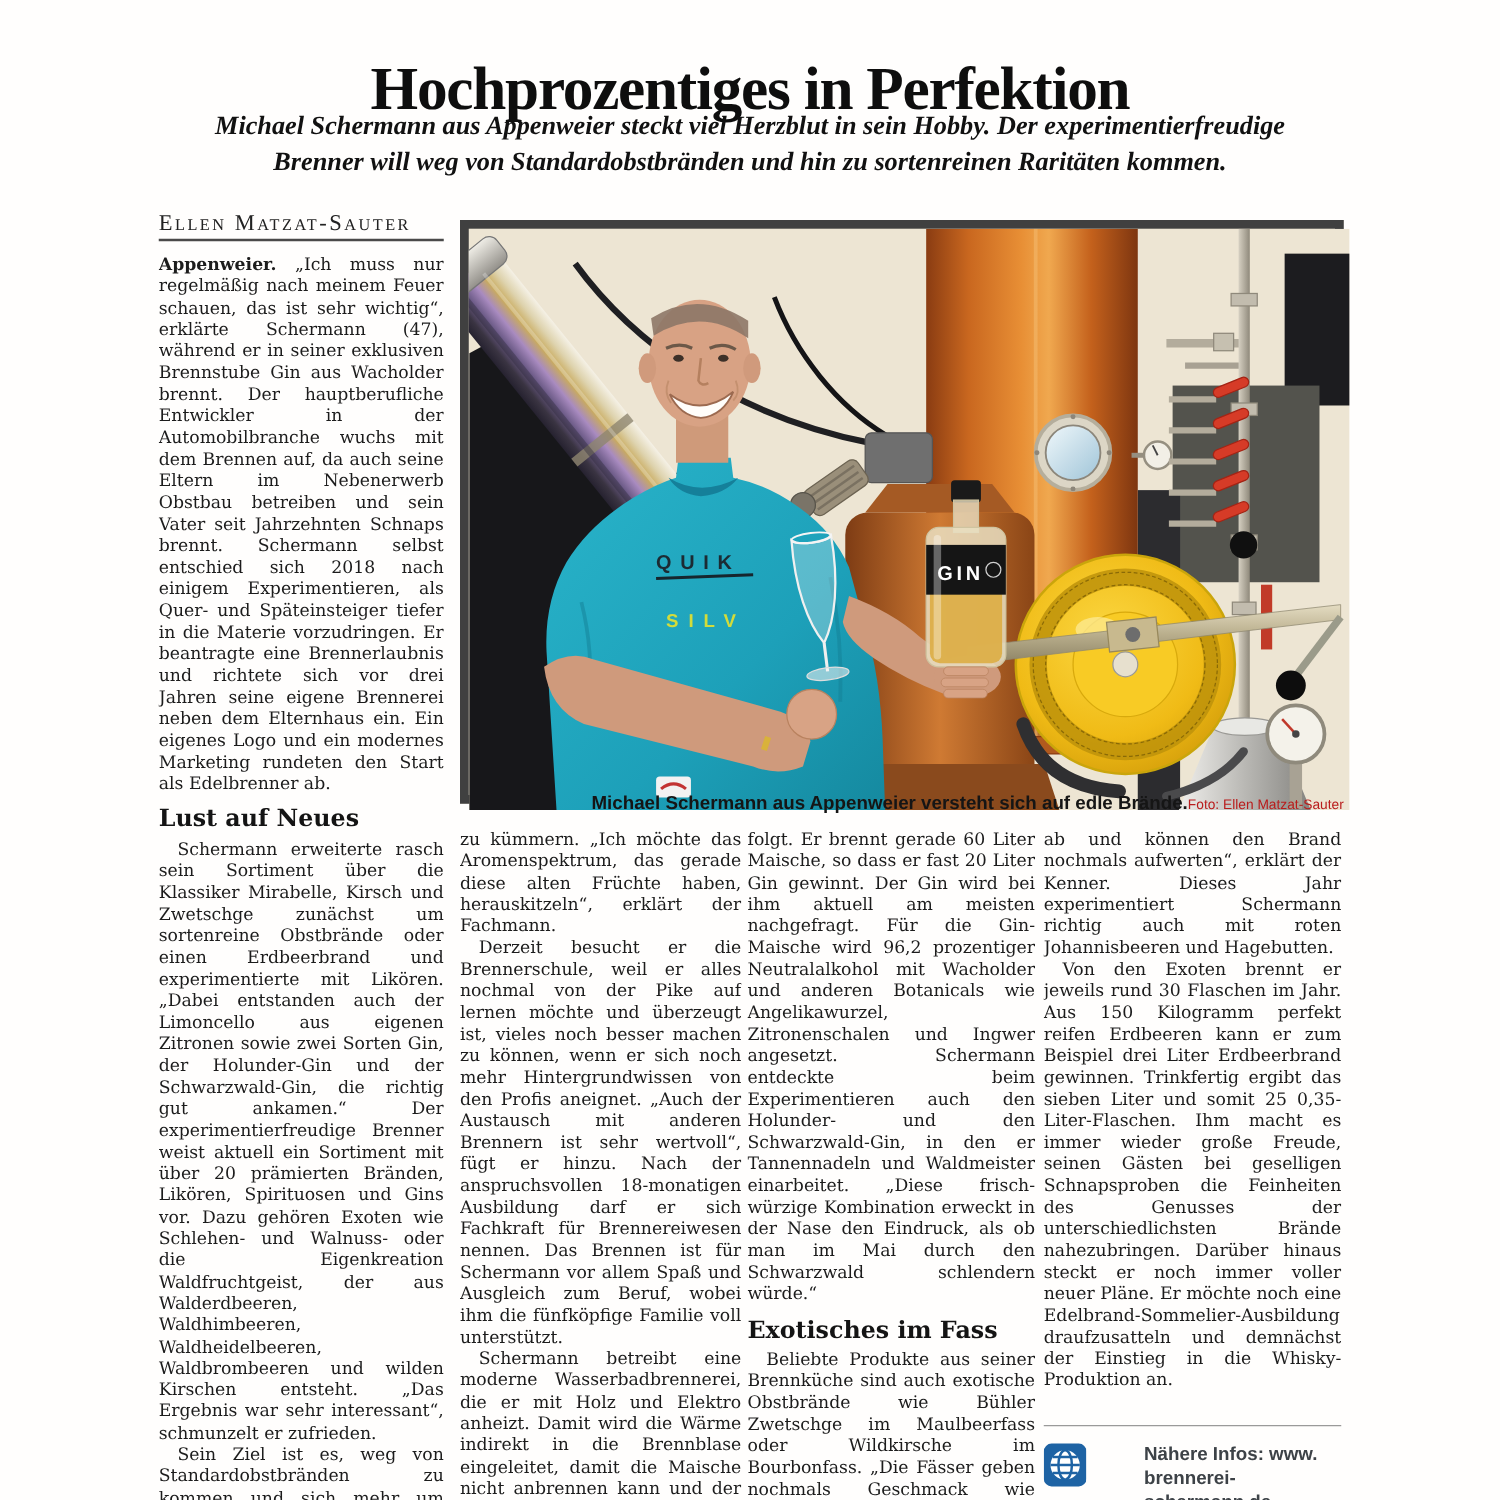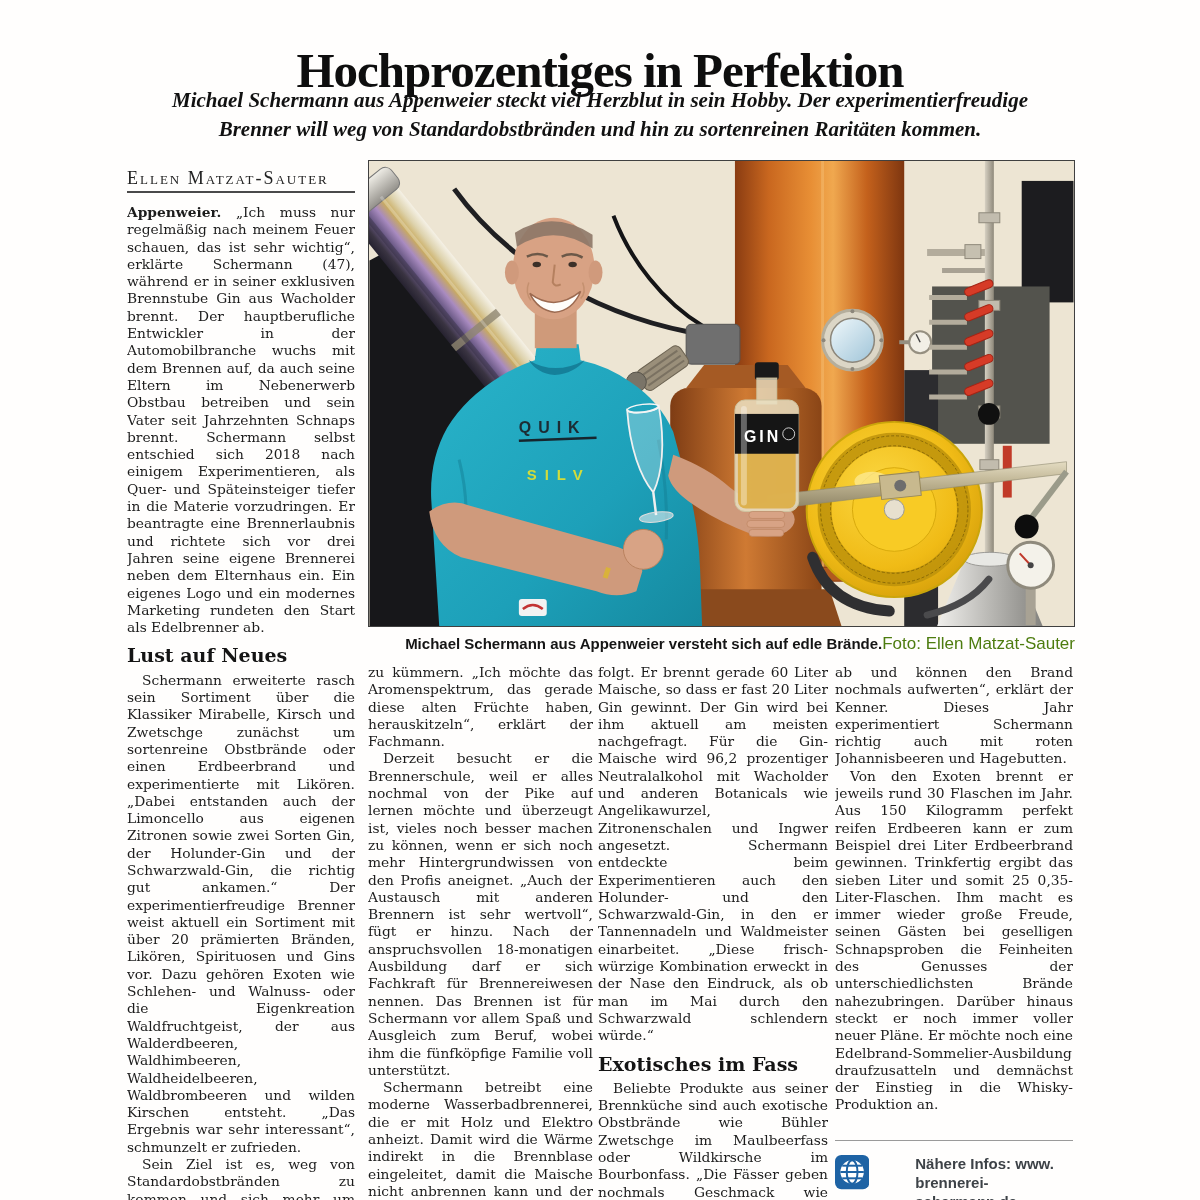--- a/index.html
+++ b/index.html
@@ -30,8 +30,8 @@
   #col3{left:598px;top:664px;width:230px;height:545px;}
   #col4{left:835px;top:664px;width:238px;height:478px;}
   
-  .photo{position:absolute;left:368px;top:160px;width:707px;height:467px;
-         border:1px solid #404040;box-sizing:border-box;background:#ece4d2;}
+  .photo{position:absolute;left:368px;top:176px;width:707px;height:467px;
+         border:7px solid #404040;box-sizing:border-box;background:#ece4d2;}
   .caption-row{position:absolute;left:368px;top:634px;width:707px;display:flex;
                justify-content:flex-end;align-items:baseline;
                font-family:"Liberation Sans", sans-serif;}

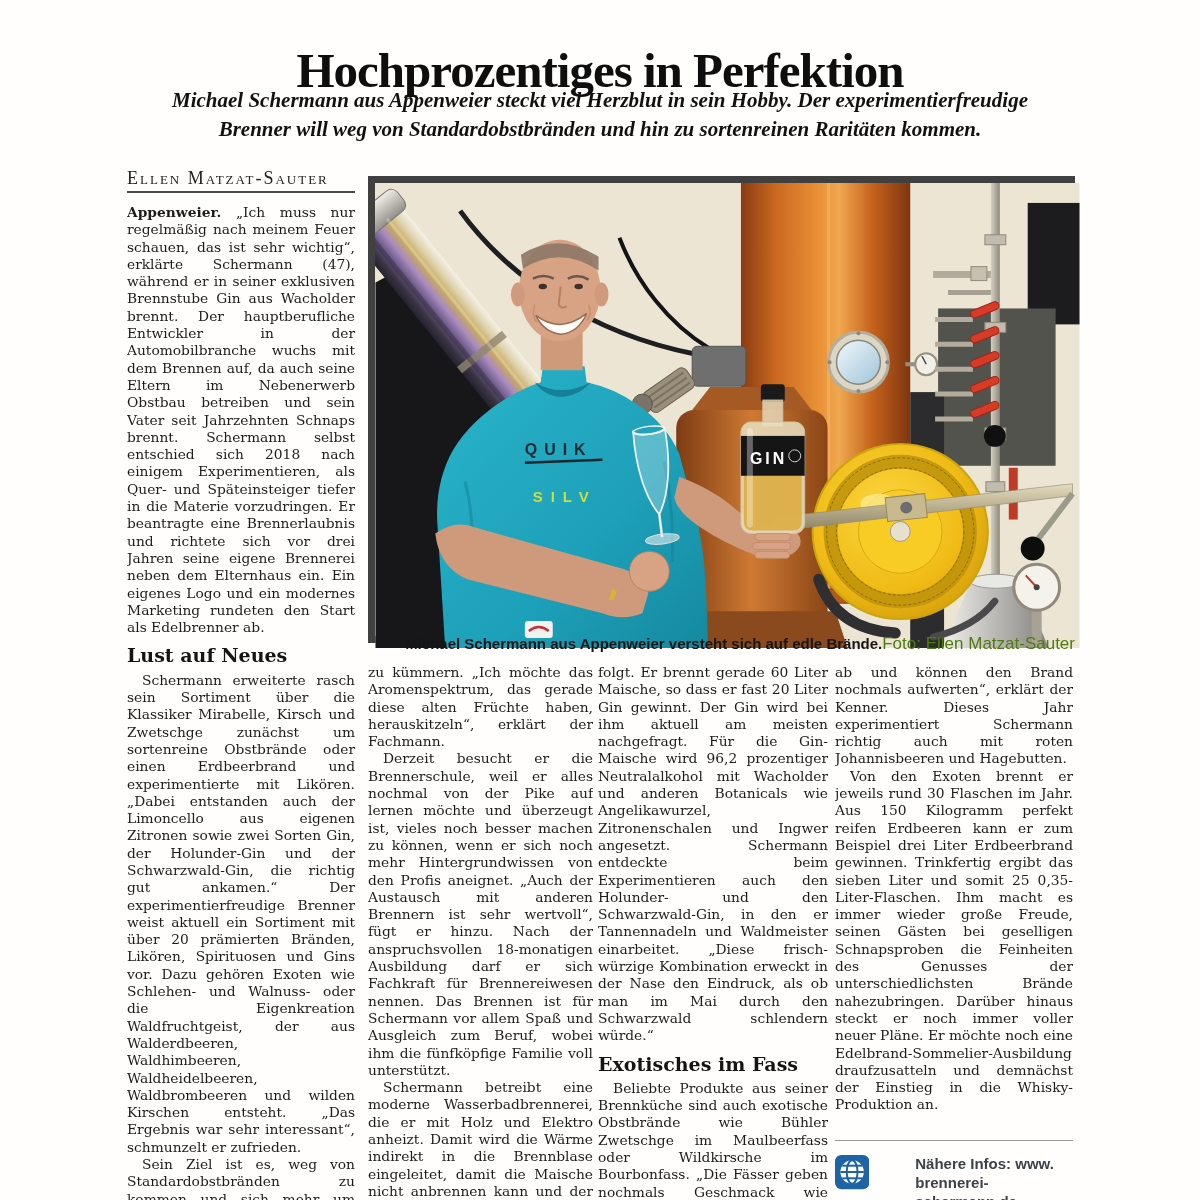--- a/index.html
+++ b/index.html
@@ -36,7 +36,7 @@
                justify-content:flex-end;align-items:baseline;
                font-family:"Liberation Sans", sans-serif;}
   .caption{font-size:15px;font-weight:700;color:#151515;}
-  .credit{font-size:17px;color:#4d7c0f;}
+  .credit{font-size:11px;color:#b91c1c;}
   
   .infobox{position:absolute;left:835px;top:1140px;width:238px;background:#fffefd;}
   .infobox-rule{height:1px;background:#9a9a9a;margin-bottom:12px;}

